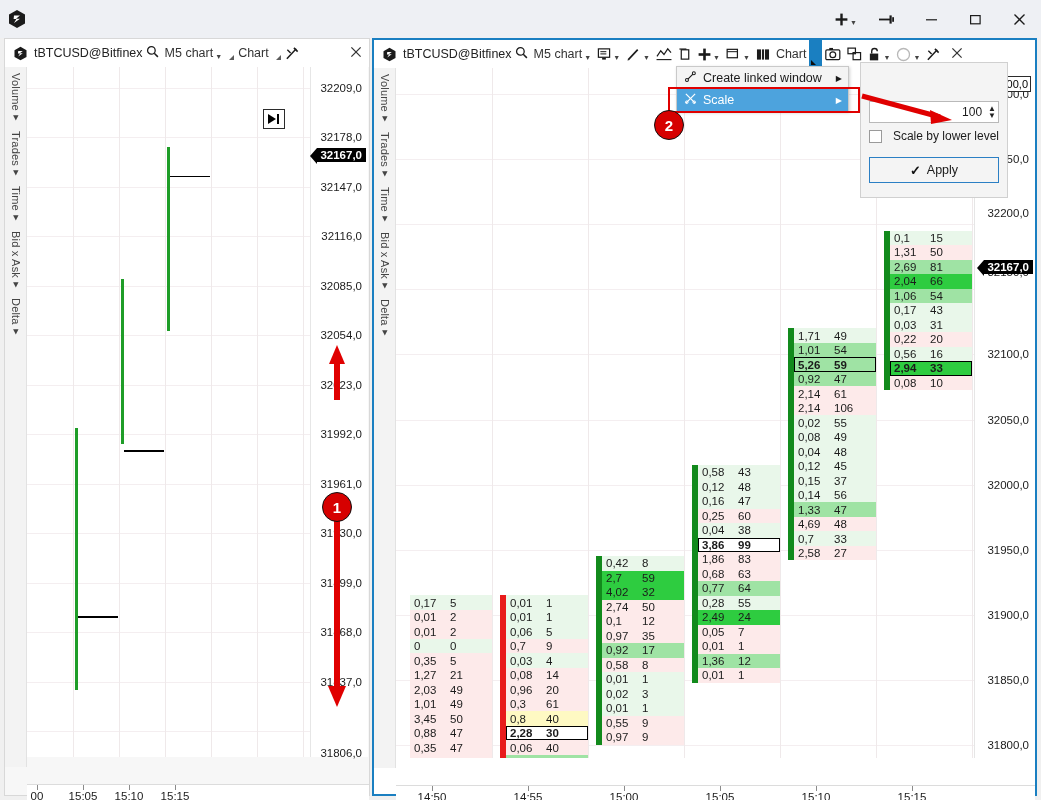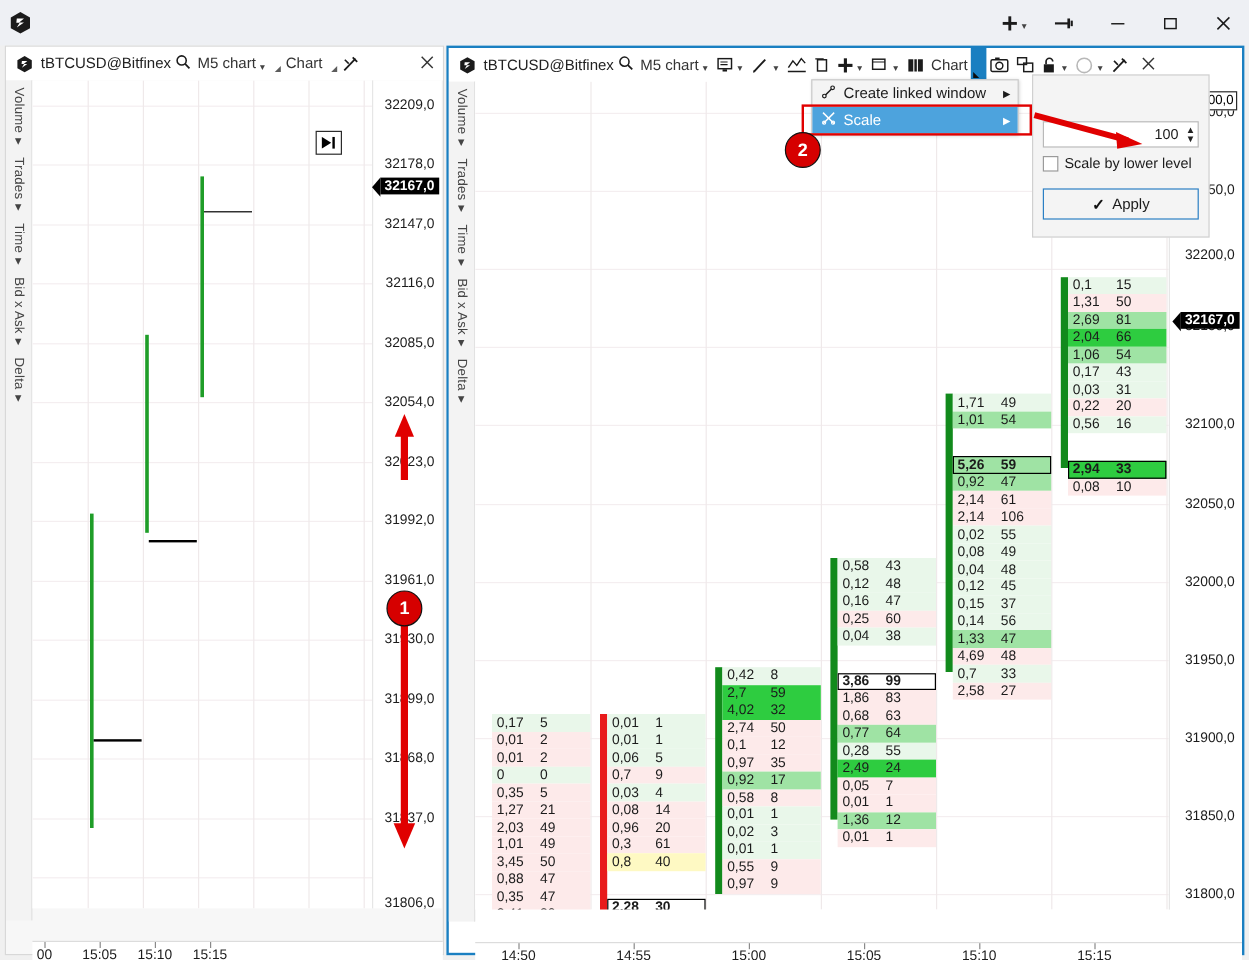--- a/index.html
+++ b/index.html
@@ -151,7 +151,7 @@
     font-size:12px;
   }
   .spin-arrows { display:flex; flex-direction:column; margin-left:6px; line-height:7px; font-size:8px; color:#222; }
-  #chkrow { display:flex; align-items:center; margin-top:6px; font-size:12px; }
+  #chkrow { display:flex; align-items:center; margin-top:6px; font-size:12px;justify-content:space-between; }
   #chkbox { width:13px; height:13px; border:1px solid #9a9a9a; background:#fff; margin-right:5px; }
   #applybtn {
     margin-top:14px; height:26px; background:#f4f4f4; border:1px solid #2b7fc4;

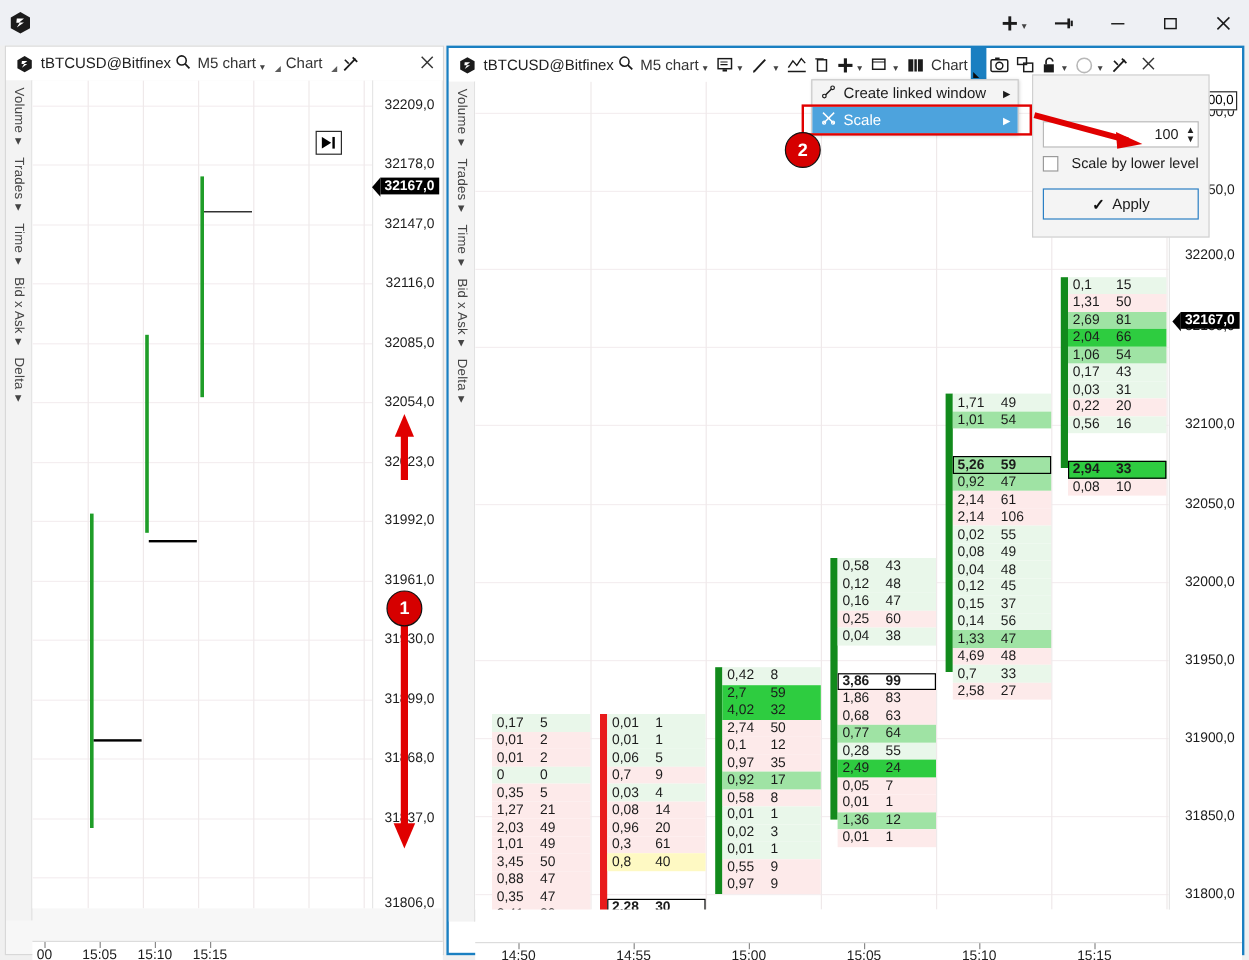--- a/index.html
+++ b/index.html
@@ -120,7 +120,7 @@
   }
   .cv { width:40px; padding-left:4px; }
   .cn { width:38px; }
-  .crow.sel { outline:1.5px solid #000; outline-offset:-1px; z-index:3; font-weight:bold;margin-top:23px; }
+  .crow.sel { outline:1.5px solid #000; outline-offset:-1px; z-index:3; font-weight:bold; }
   .cbar { position:absolute; left:-6px; top:0; bottom:0; width:6px; background:#128a1c; }
   .cbar.red { background:#e81b1b; }
 

